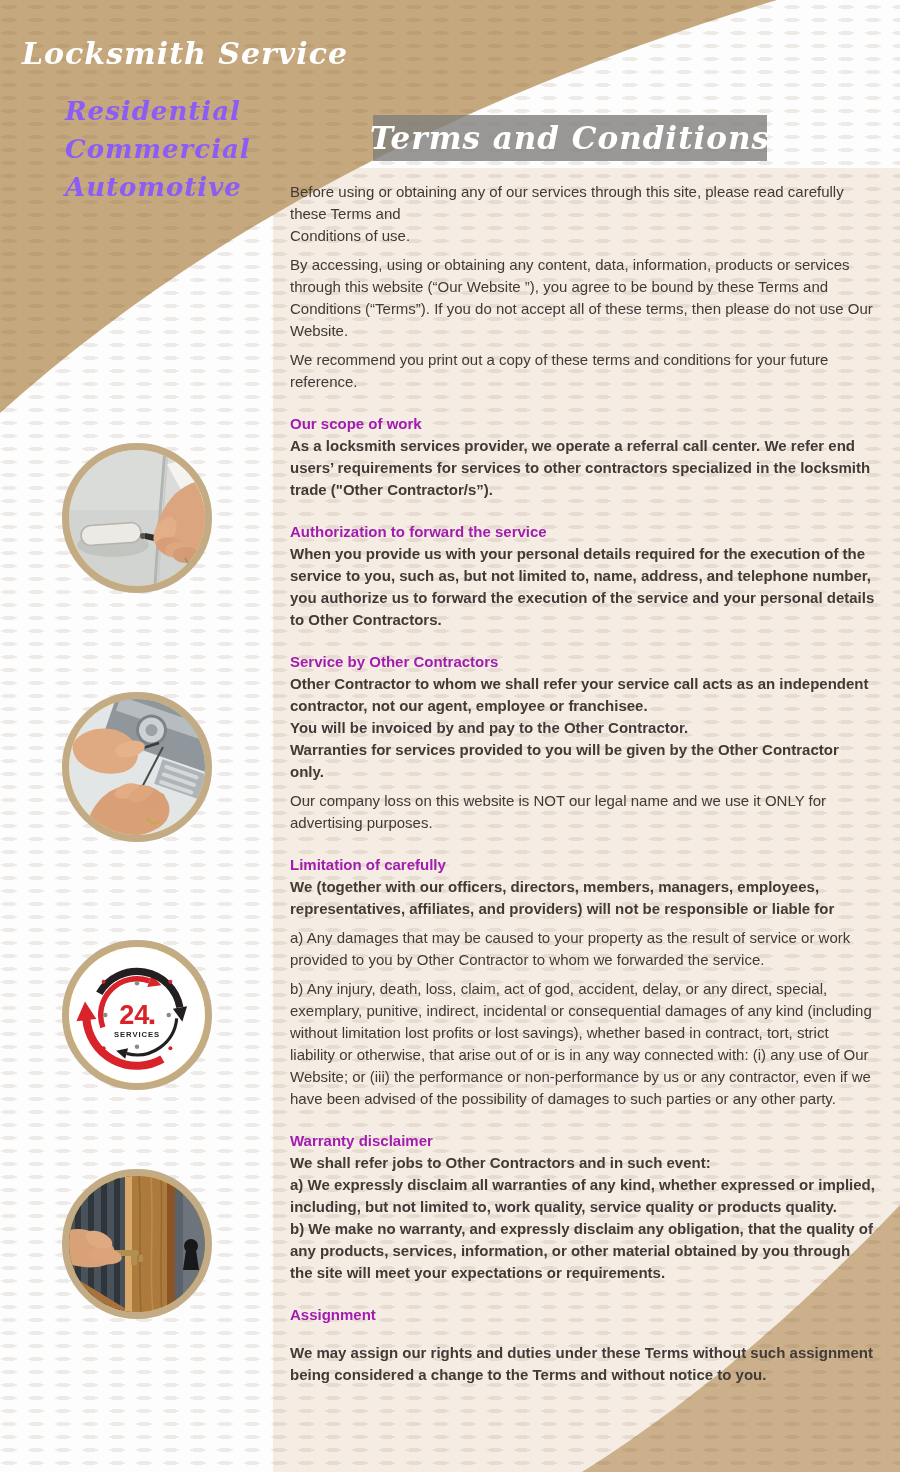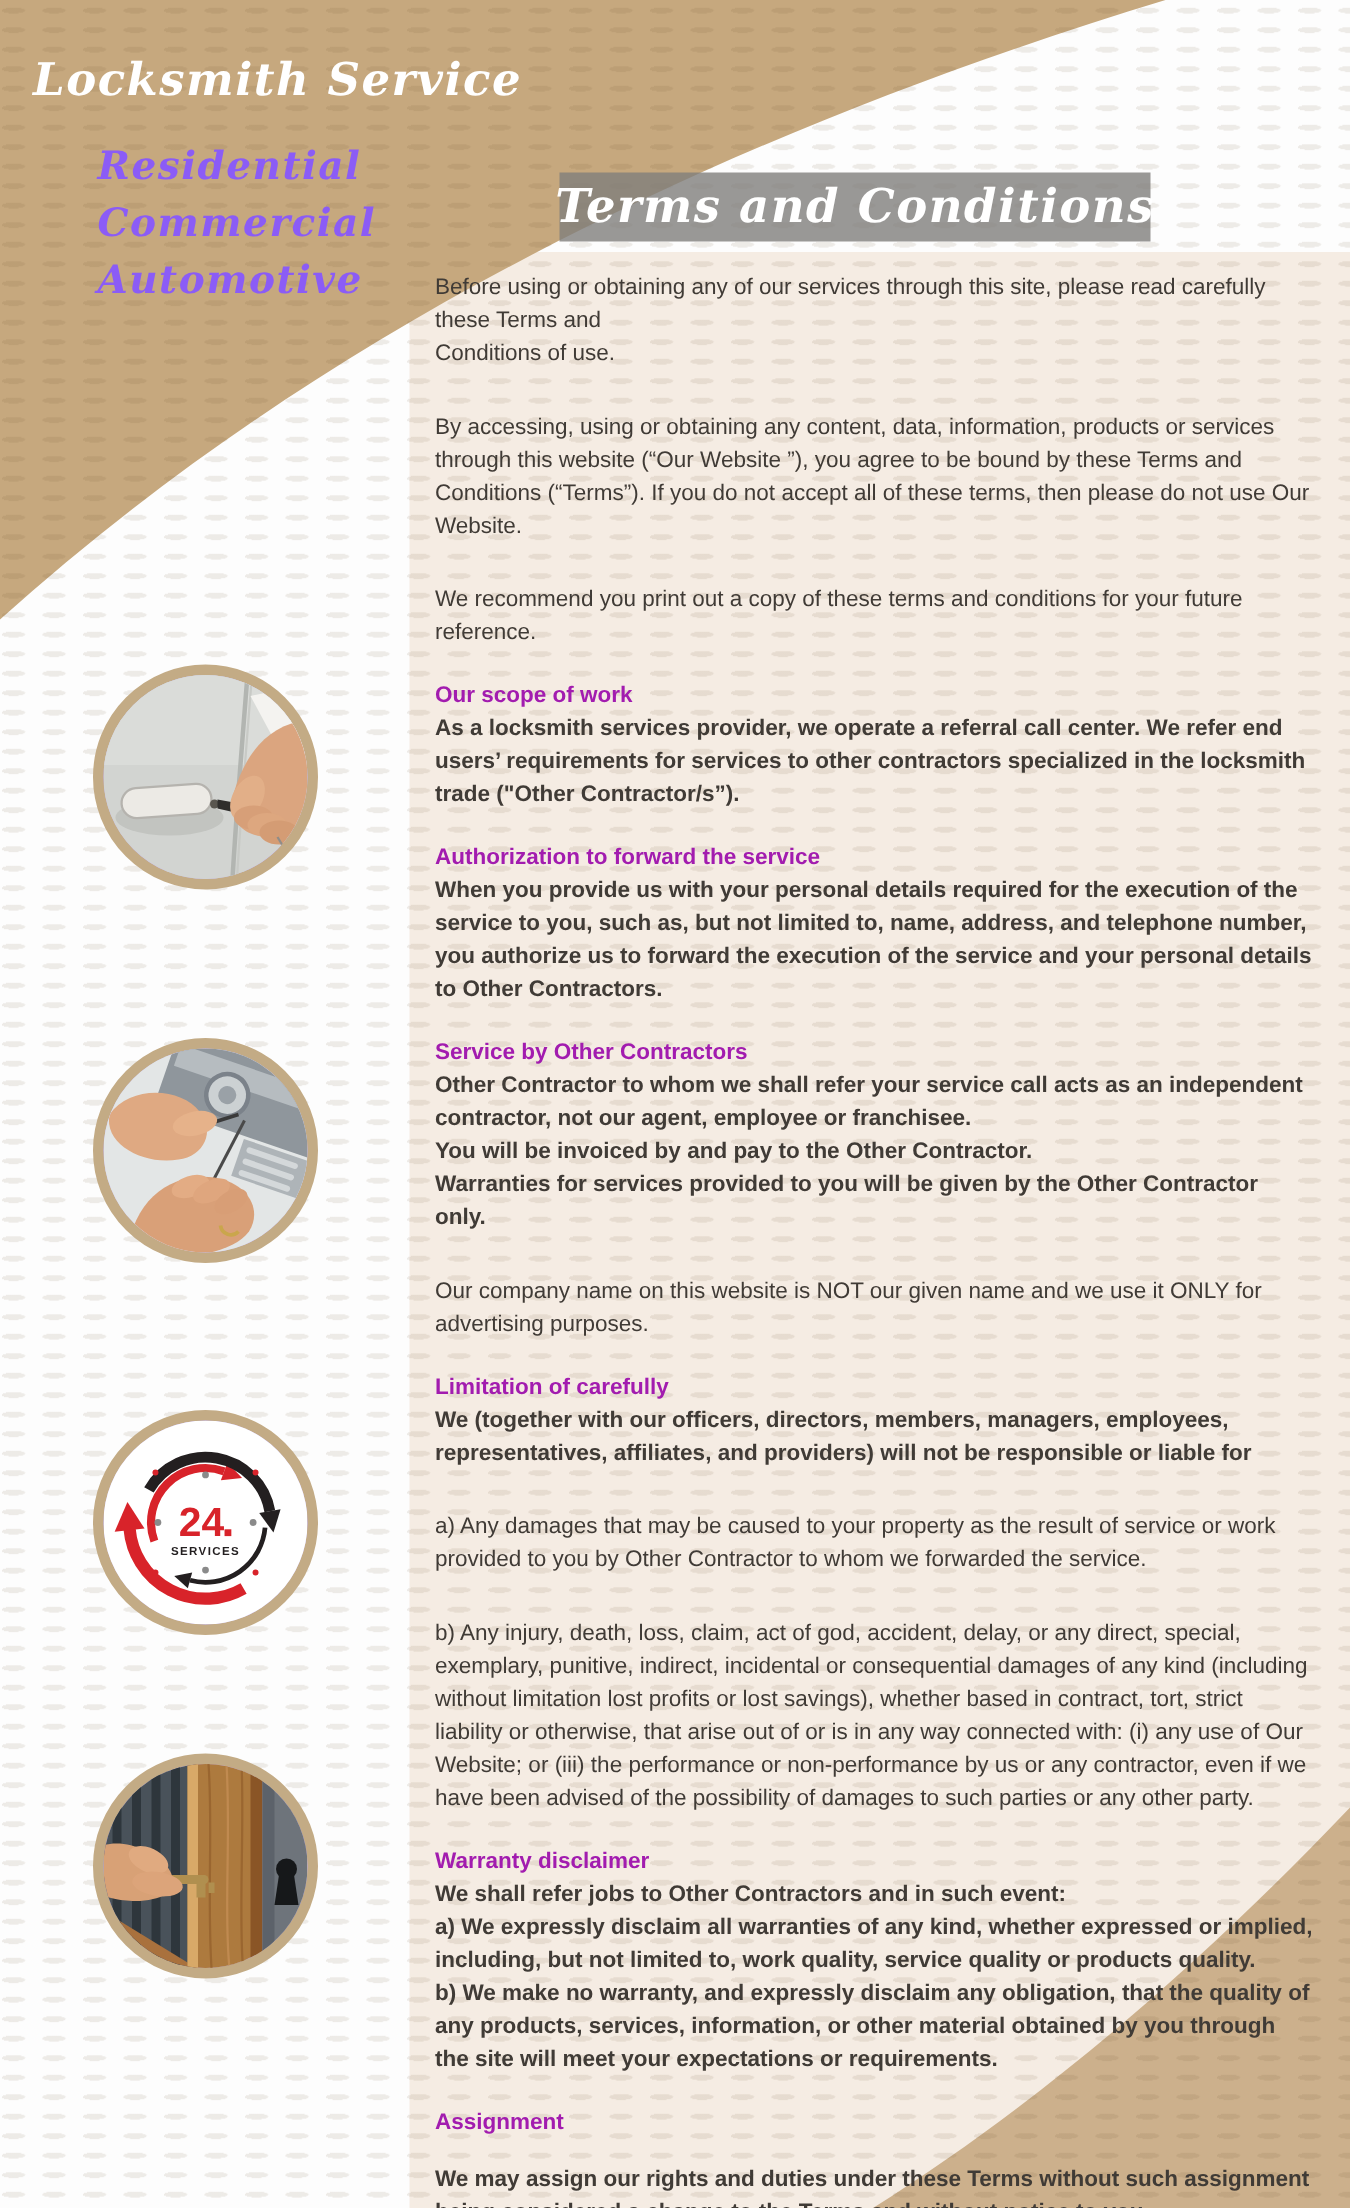--- a/index.html
+++ b/index.html
@@ -53,7 +53,7 @@
   
   .content { position:absolute; left:290px; top:181px; width:585px; z-index:2; }
   .content p {
-    font-size:15px; line-height:22px; color:#403b36; white-space:pre-line; margin-top:27px;
+    font-size:15px; line-height:22px; color:#403b36; white-space:pre-line; margin-top:7px;
   }
   .content p.first { margin-top:0; }
   .content h3 {

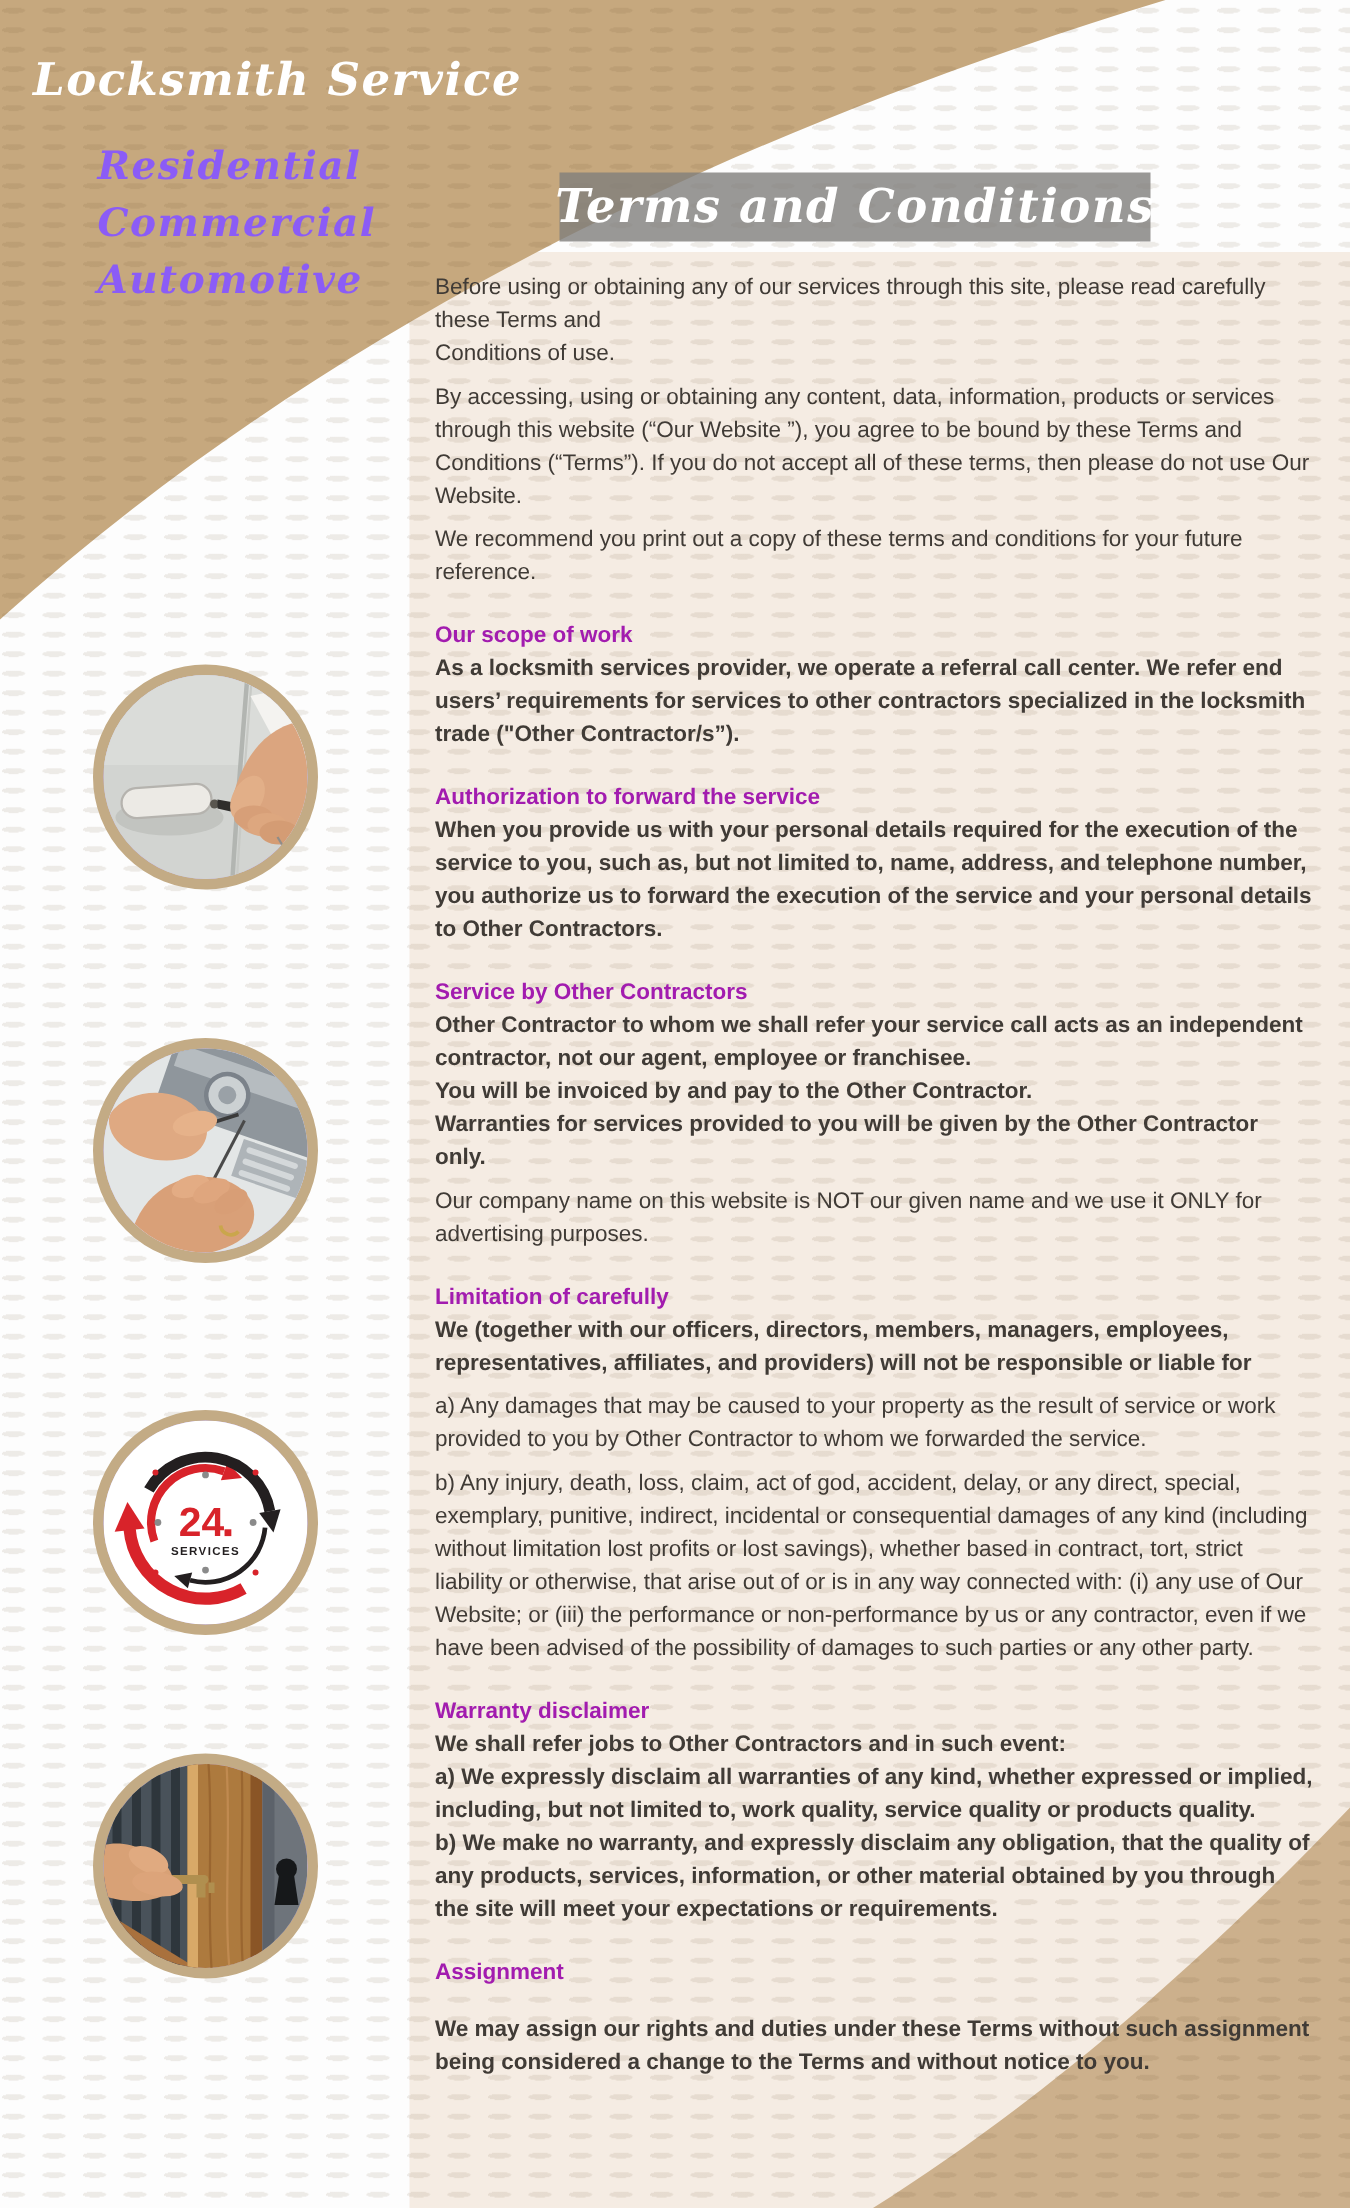--- a/index.html
+++ b/index.html
@@ -202,7 +202,7 @@
       <p>Other Contractor to whom we shall refer your service call acts as an independent contractor, not our agent, employee or franchisee.
 You will be invoiced by and pay to the Other Contractor.
 Warranties for services provided to you will be given by the Other Contractor only.</p>
-      <p>Our company name on this website is NOT our given name and we use it ONLY for advertising purposes.</p>
+      <p>Our company loss on this website is NOT our legal name and we use it ONLY for advertising purposes.</p>
       <h3>Limitation of carefully</h3>
       <p>We (together with our officers, directors, members, managers, employees, representatives, affiliates, and providers) will not be responsible or liable for</p>
       <p>a) Any damages that may be caused to your property as the result of service or work provided to you by Other Contractor to whom we forwarded the service.</p>

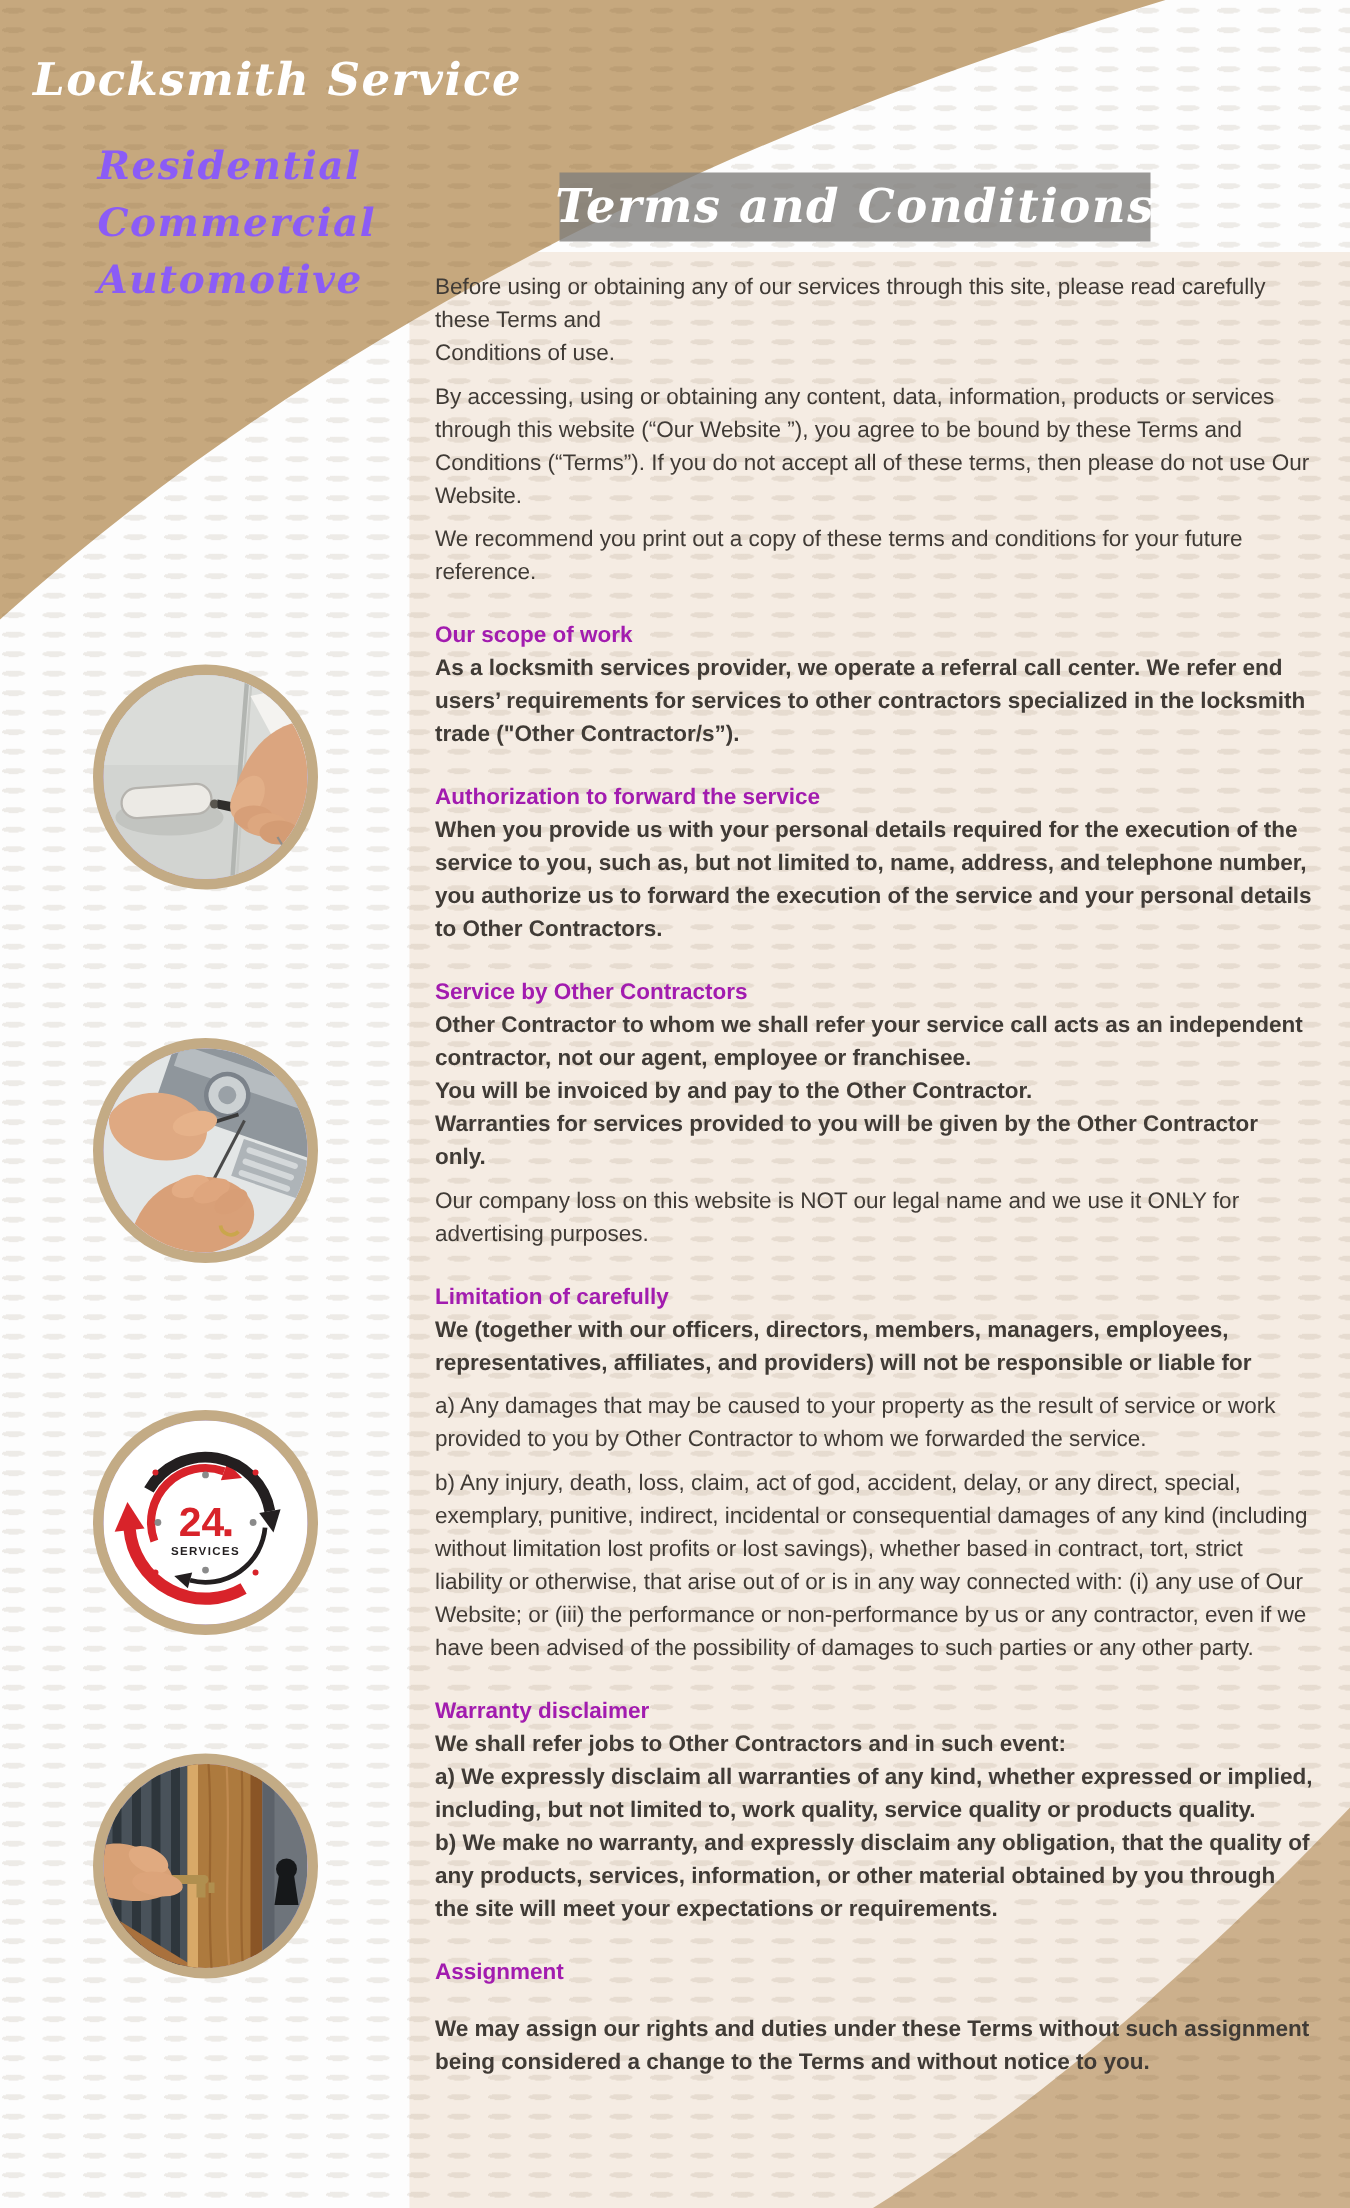--- a/index.html
+++ b/index.html
@@ -42,7 +42,7 @@
   
   .circle {
     position:absolute; left:62px; width:150px; height:150px; z-index:2;
-    border:7px solid #c3ab85; border-radius:50%; overflow:hidden; background:#c4b5fd;
+    border:7px solid #c3ab85; border-radius:50%; overflow:hidden; background:#eab308;
   }
   .circle svg { display:block; width:136px; height:136px; }
   #circle-1 { top:443px; } #circle-2 { top:692px; } #circle-3 { top:940px; } #circle-4 { top:1169px; }

